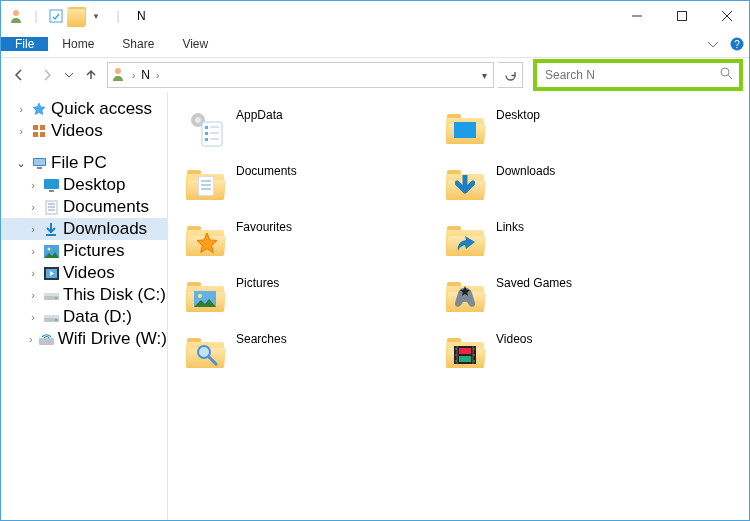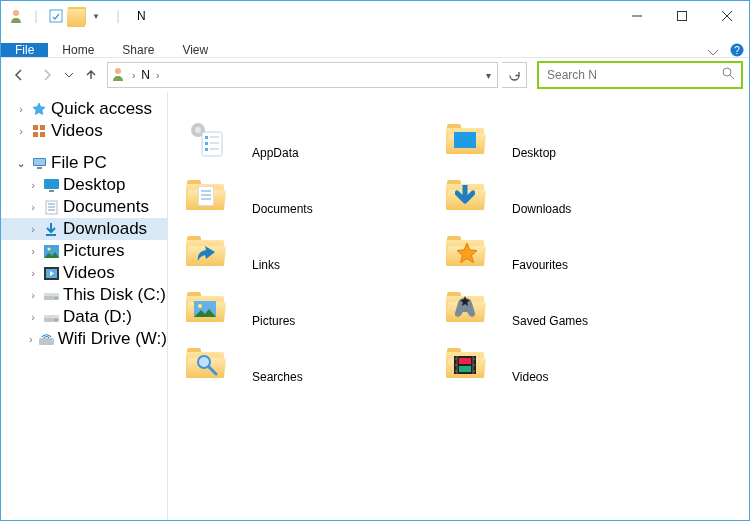--- a/index.html
+++ b/index.html
@@ -11,7 +11,7 @@
 .titlebar .spacer{flex:1}
 .winbtns{display:flex}
 .winbtn{width:45px;height:30px;display:flex;align-items:center;justify-content:center;color:#333}
-.ribbon{height:26px;display:flex;align-items:flex-end;border-bottom:1px solid #e5e5e5}
+.ribbon{height:26px;display:flex;align-items:center;border-bottom:1px solid #e5e5e5}
 .ribbon .tab{padding:0 14px;display:flex;align-items:center;font-size:12px;color:#333}
 .ribbon .tab.file{background:#1979ca;color:#fff}
 .ribbon .rSpacer{flex:1}

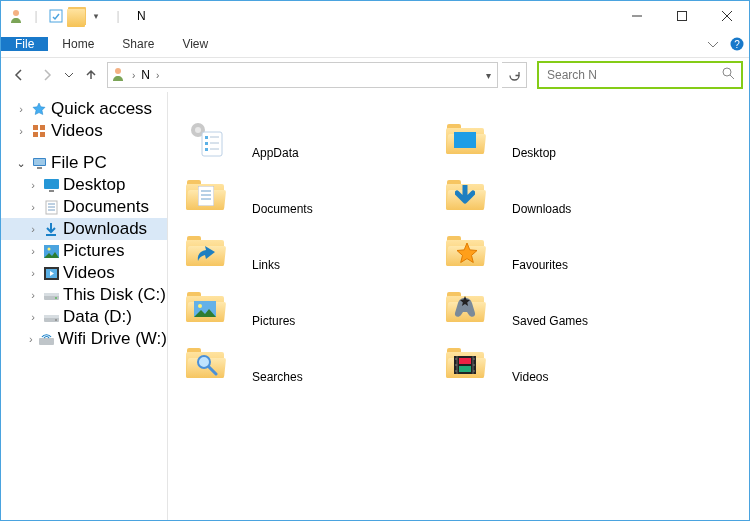--- a/index.html
+++ b/index.html
@@ -26,7 +26,7 @@
 .address .sep{color:#666;font-size:10px}
 .address .addrSpacer{flex:1}
 .refresh{width:24px;height:24px;border:1px solid #ccc;border-left:none;display:flex;align-items:center;justify-content:center;color:#555;margin-right:6px}
-.search{width:190px;height:24px;border:2px solid #84cc16;display:flex;align-items:center;padding:0 6px;color:#777;position:relative}
+.search{width:190px;height:24px;border:4px solid #84cc16;display:flex;align-items:center;padding:0 6px;color:#777;position:relative}
 .search input{border:none;outline:none;width:100%;font-size:12px;color:#333;background:transparent}
 .search .sicon{position:absolute;right:6px;color:#777}
 .body{flex:1;display:flex;overflow:hidden}

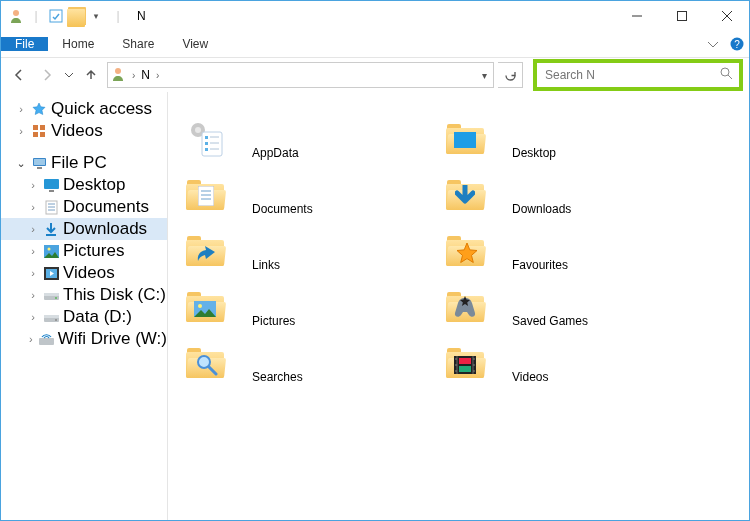--- a/index.html
+++ b/index.html
@@ -42,7 +42,7 @@
 .tree-spacer{height:10px}
 .content{flex:1;overflow:auto;padding:14px 10px}
 .grid{display:grid;grid-template-columns:repeat(2,260px);grid-auto-rows:56px;column-gap:0;row-gap:0}
-.item{display:flex;align-items:flex-end;gap:26px;padding:2px 6px;height:52px}
+.item{display:flex;align-items:flex-start;gap:10px;padding:2px 6px;height:52px}
 .item .bigico{width:42px;height:42px;display:flex;align-items:center;justify-content:center;position:relative}
 .item .name{font-size:12px;color:#000}
 

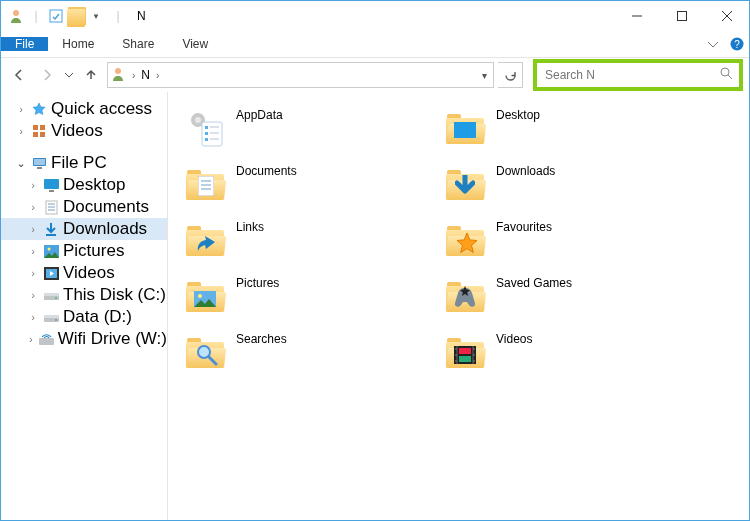--- a/index.html
+++ b/index.html
@@ -377,25 +377,25 @@
                 <span class="body"></span>
                 <span class="front"></span>
               </span>
+            <svg width="22" height="22" viewBox="0 0 22 22" style="position:absolute;left:12px;top:13px">
+                <path d="M11 0l2.8 6.9 7.2.6-5.5 4.9 1.8 7.1L11 15.6 4.7 19.5l1.8-7.1L1 7.5l7.2-.6z" fill="#ff9f1a" stroke="#e07b00"></path>
+              </svg>
+          </span>
+          <span class="name">Favourites</span>
+        </div>
+
+        <div class="item">
+          <span class="bigico">
+            <span class="folder">
+                <span class="back"></span>
+                <span class="body"></span>
+                <span class="front"></span>
+              </span>
             <svg width="22" height="22" viewBox="0 0 22 22" style="position:absolute;left:11px;top:12px">
                 <path d="M3 19c-1-6 2-10 8-11l-1-4 10 6-9 7-1-4c-4 1-6 3-7 6z" fill="#1e7fc1"></path>
               </svg>
           </span>
           <span class="name">Links</span>
-        </div>
-
-        <div class="item">
-          <span class="bigico">
-            <span class="folder">
-                <span class="back"></span>
-                <span class="body"></span>
-                <span class="front"></span>
-              </span>
-            <svg width="22" height="22" viewBox="0 0 22 22" style="position:absolute;left:12px;top:13px">
-                <path d="M11 0l2.8 6.9 7.2.6-5.5 4.9 1.8 7.1L11 15.6 4.7 19.5l1.8-7.1L1 7.5l7.2-.6z" fill="#ff9f1a" stroke="#e07b00"></path>
-              </svg>
-          </span>
-          <span class="name">Favourites</span>
         </div>
         <div class="item">
           <span class="bigico">

